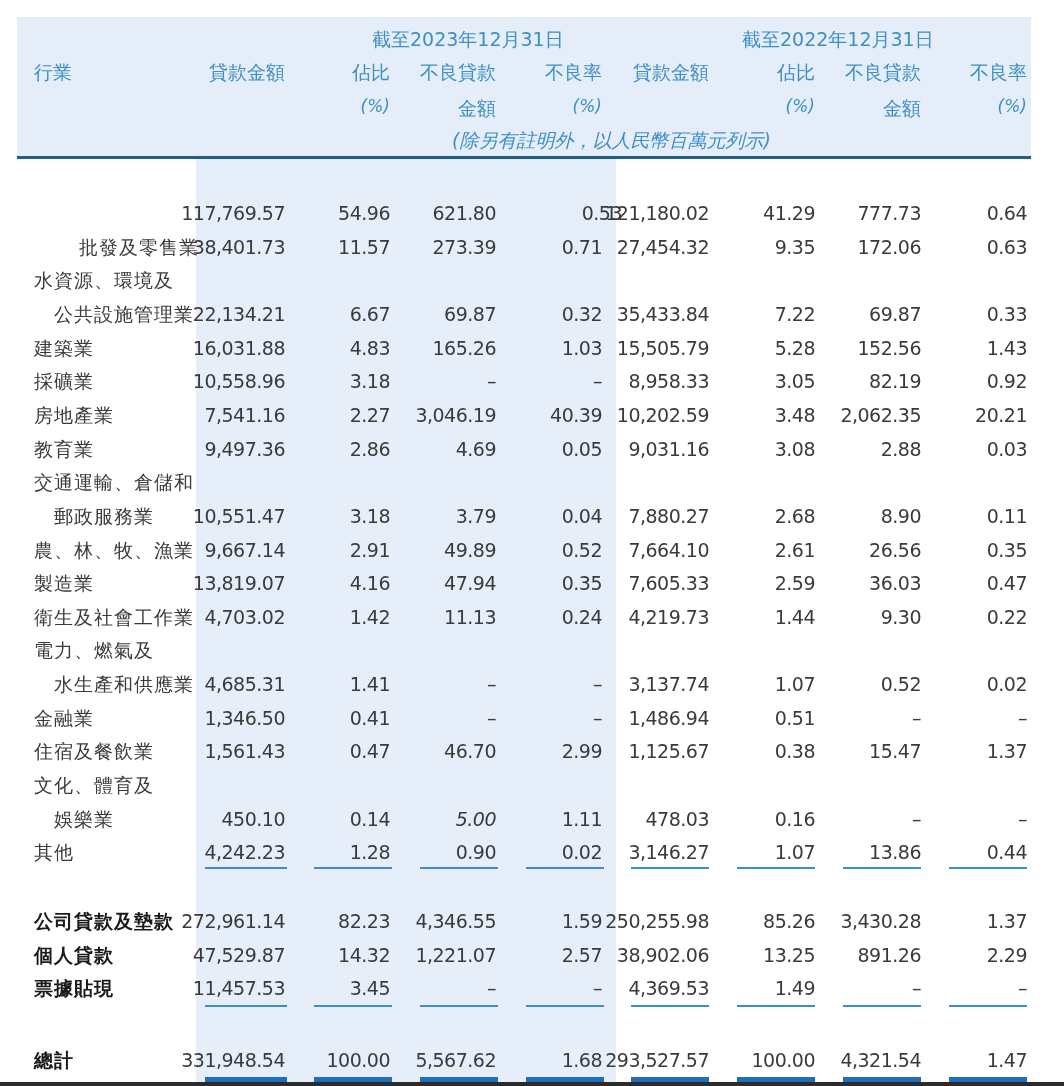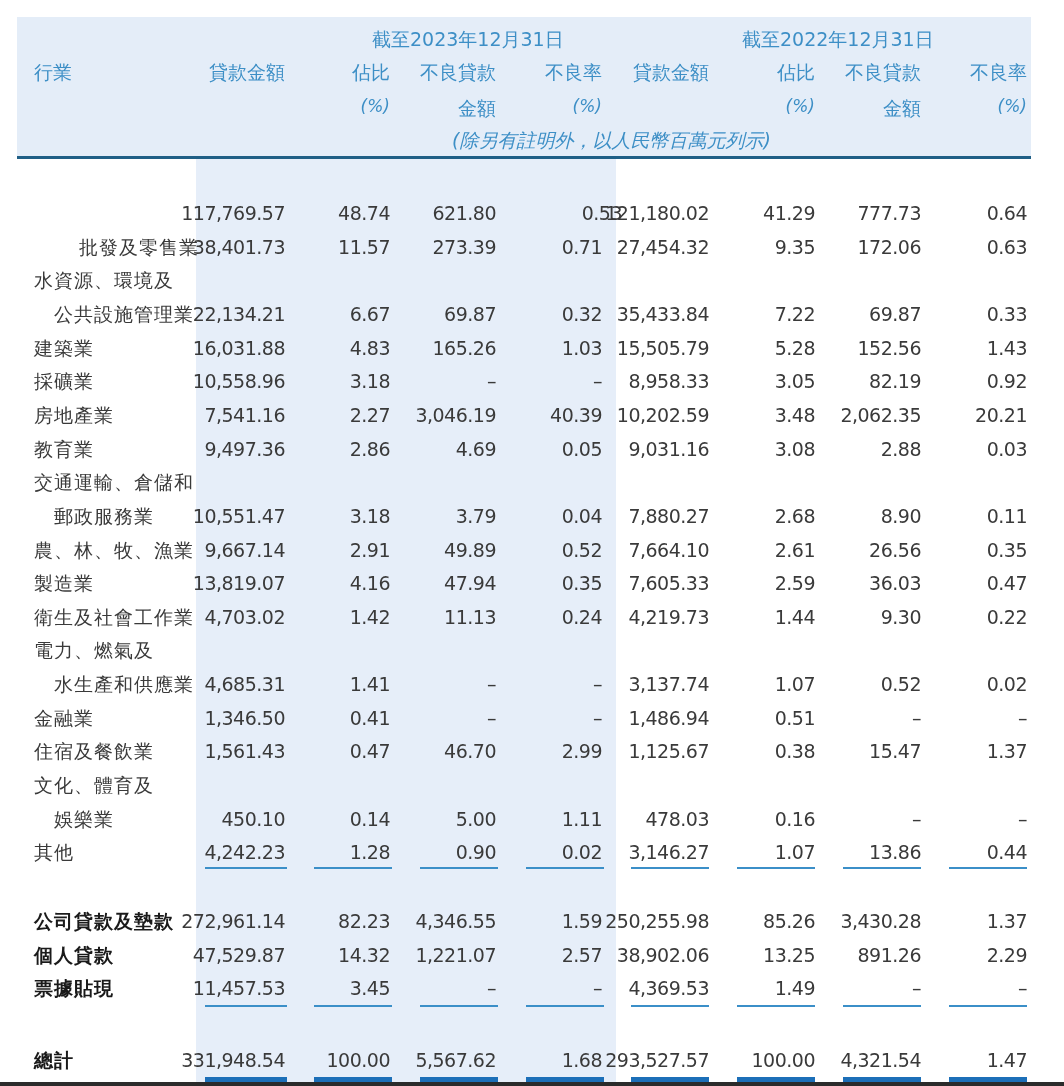--- a/index.html
+++ b/index.html
@@ -75,7 +75,7 @@
 <div id="rows-container">
     <div class="row" style="top: 197px;">
       <div class="cell" style="right: 779px;">117,769.57</div>
-      <div class="cell" style="right: 674px;">48.74</div>
+      <div class="cell" style="right: 674px;">54.96</div>
       <div class="cell" style="right: 568px;">621.80</div>
       <div class="cell" style="right: 442px;">0.53</div>
       <div class="cell" style="right: 355px;">121,180.02</div>

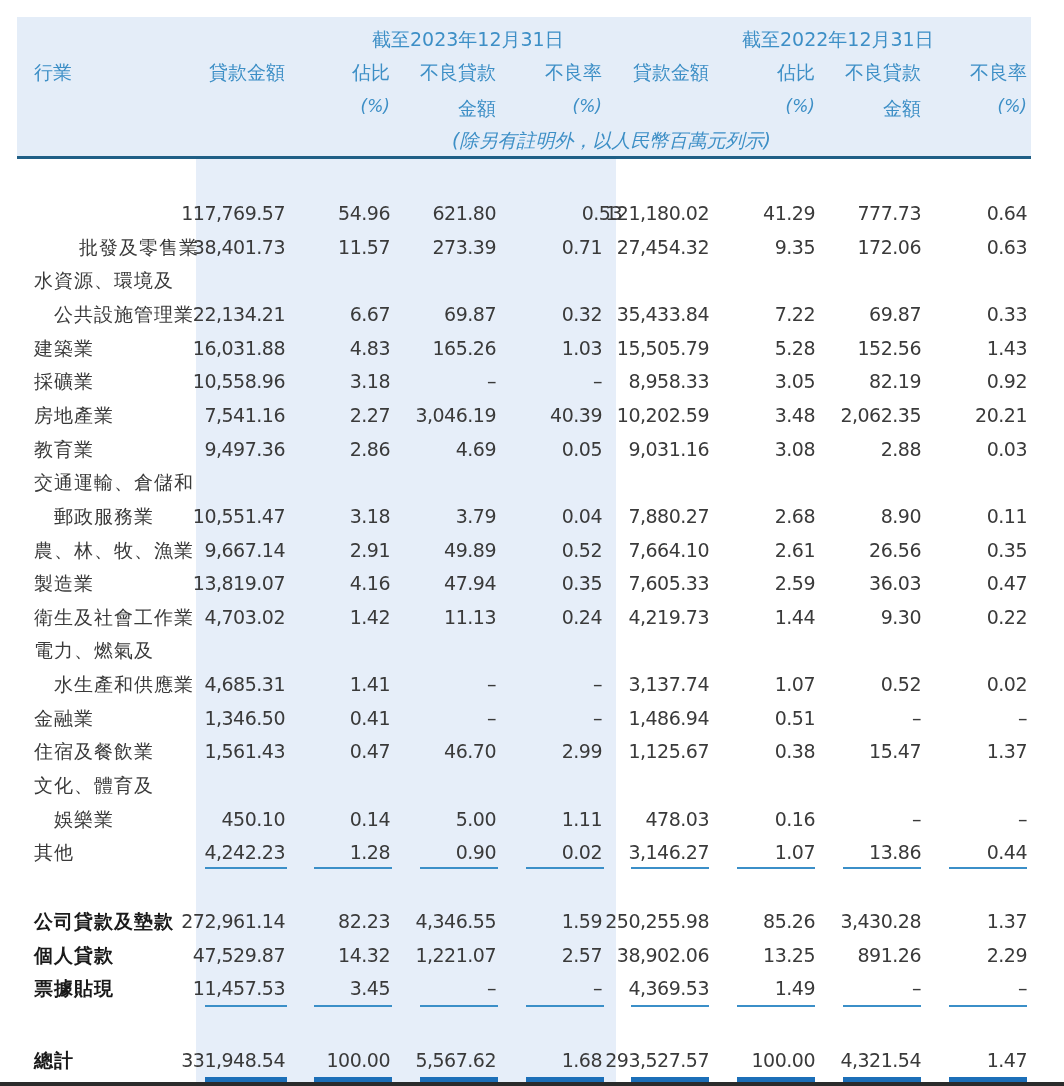--- a/index.html
+++ b/index.html
@@ -274,7 +274,7 @@
       <div class="cell label" style="left: 54px;">娛樂業</div>
       <div class="cell" style="right: 779px;">450.10</div>
       <div class="cell" style="right: 674px;">0.14</div>
-      <div class="cell" style="right: 568px;">5.00</div>
+      <div class="cell" style="right: 568px; font-style: italic;">5.00</div>
       <div class="cell" style="right: 462px;">1.11</div>
       <div class="cell" style="right: 355px;">478.03</div>
       <div class="cell" style="right: 249px;">0.16</div>

